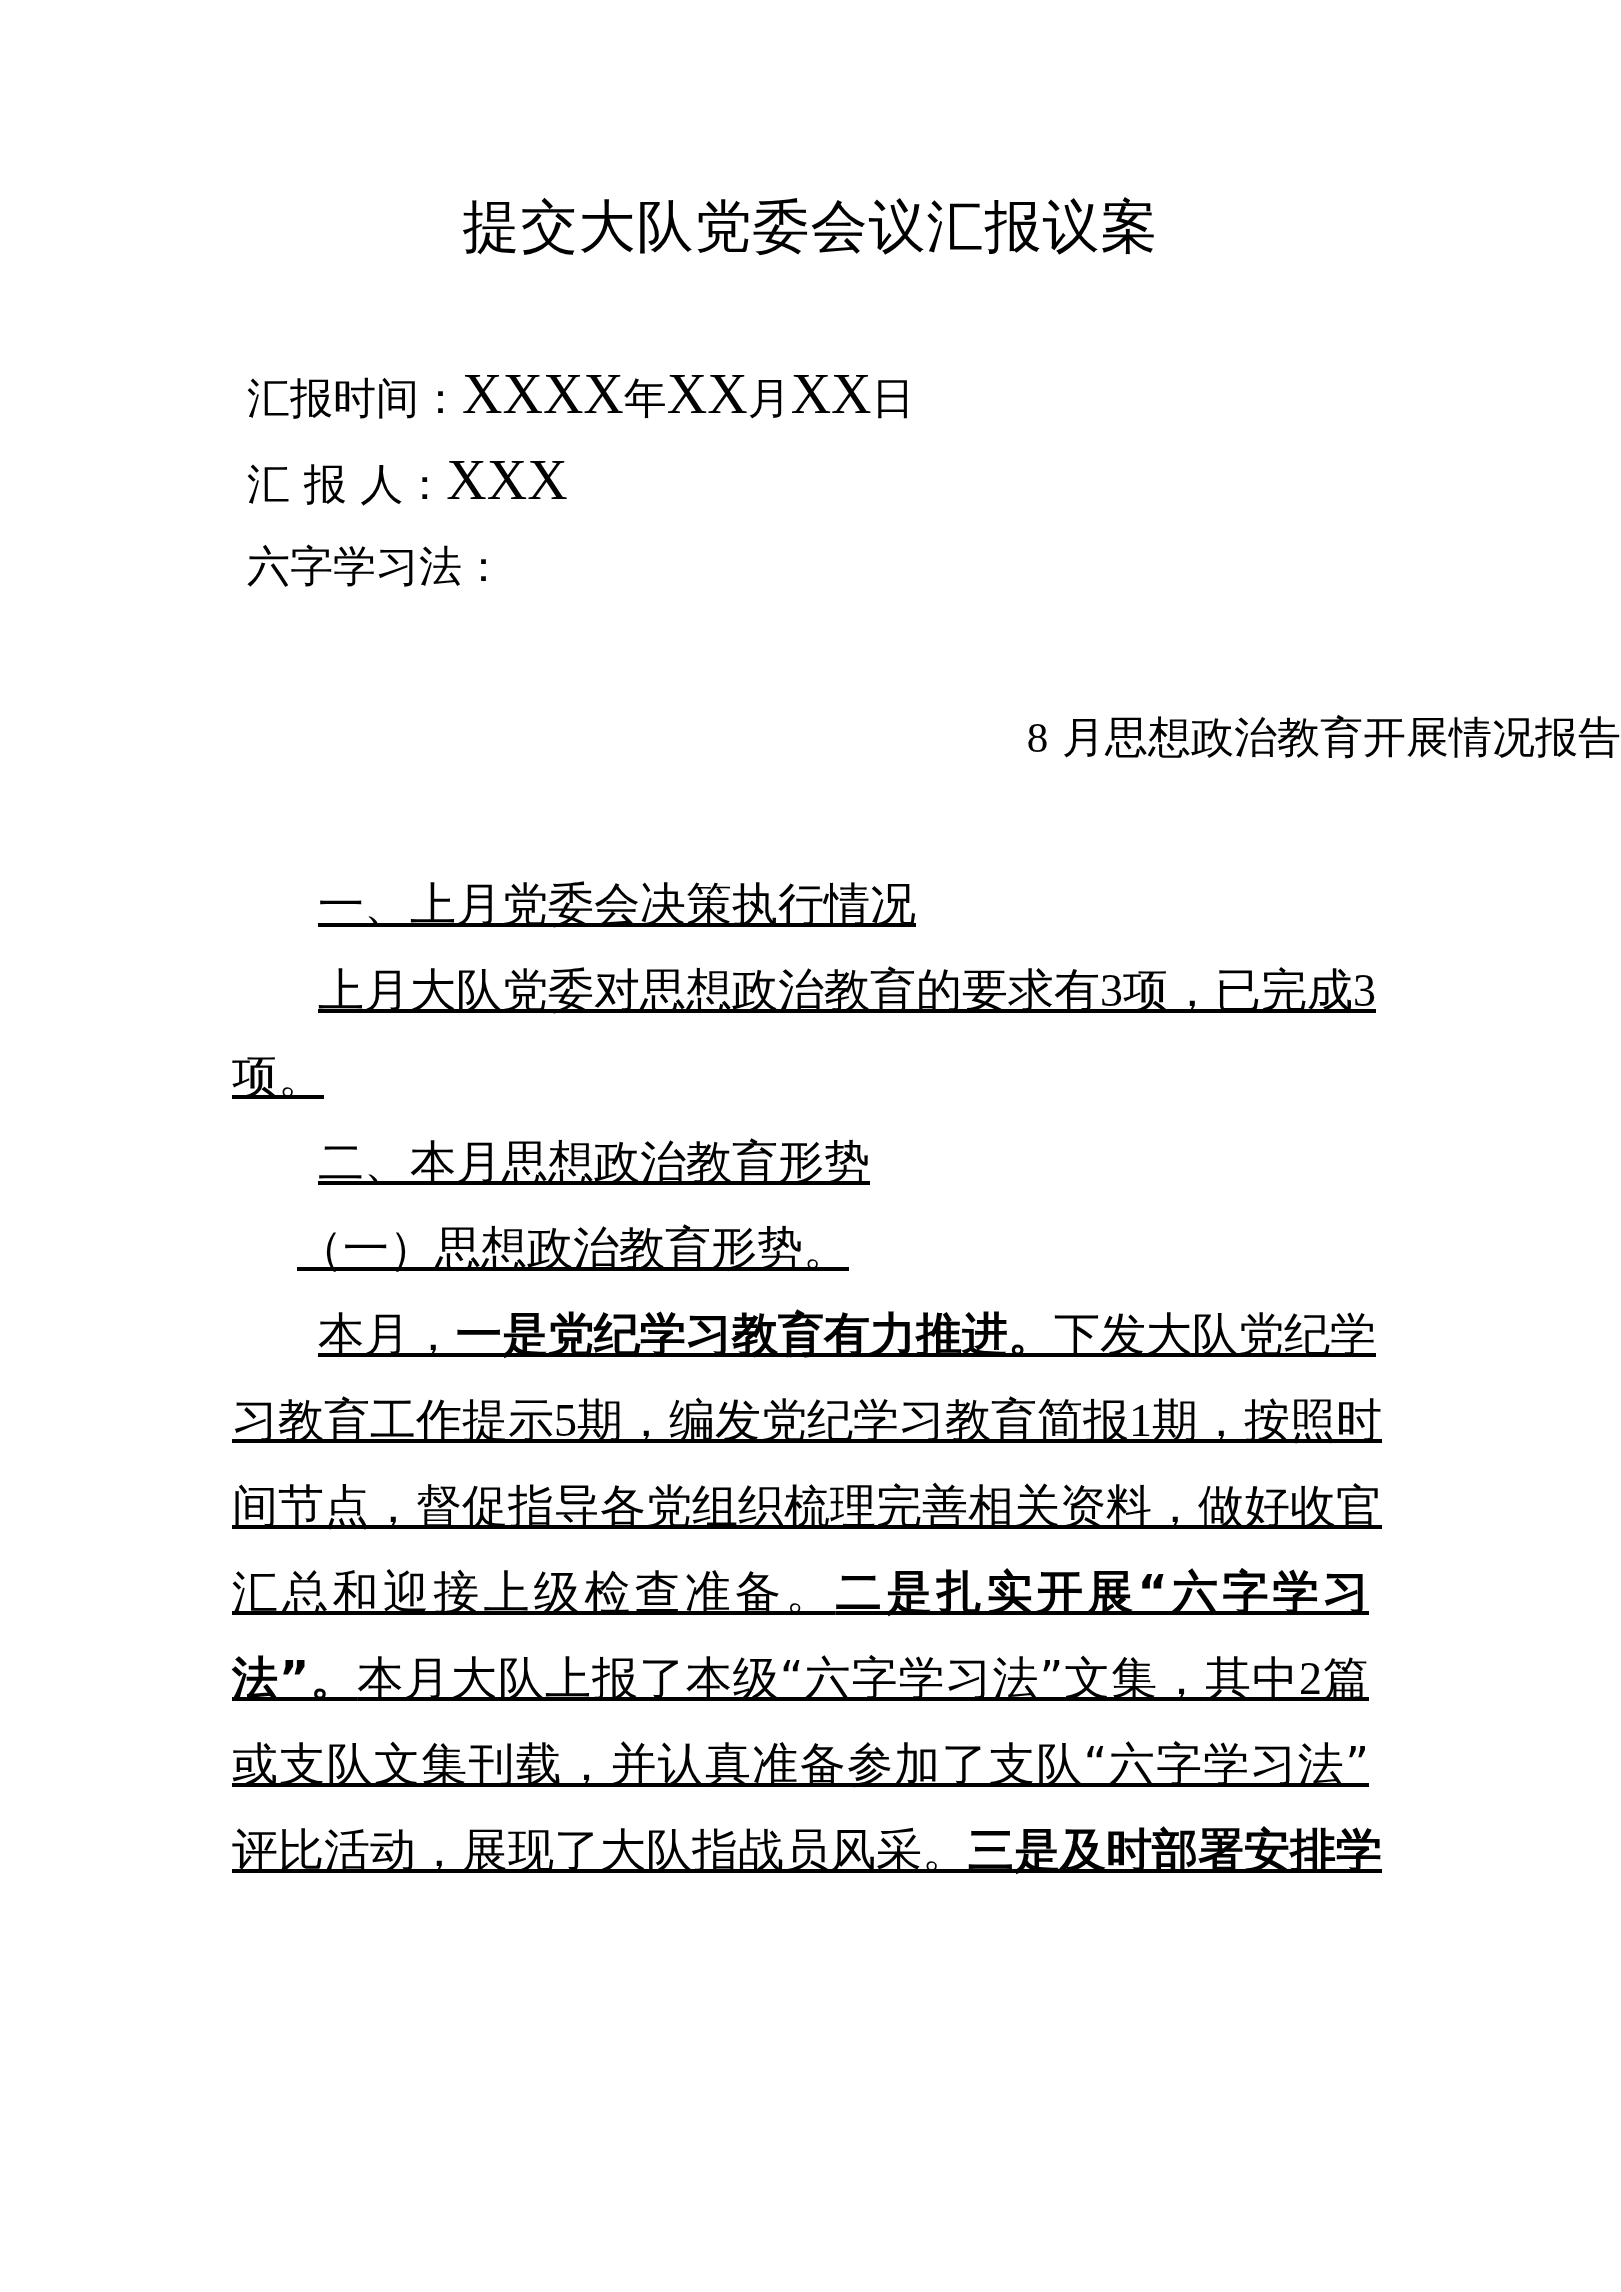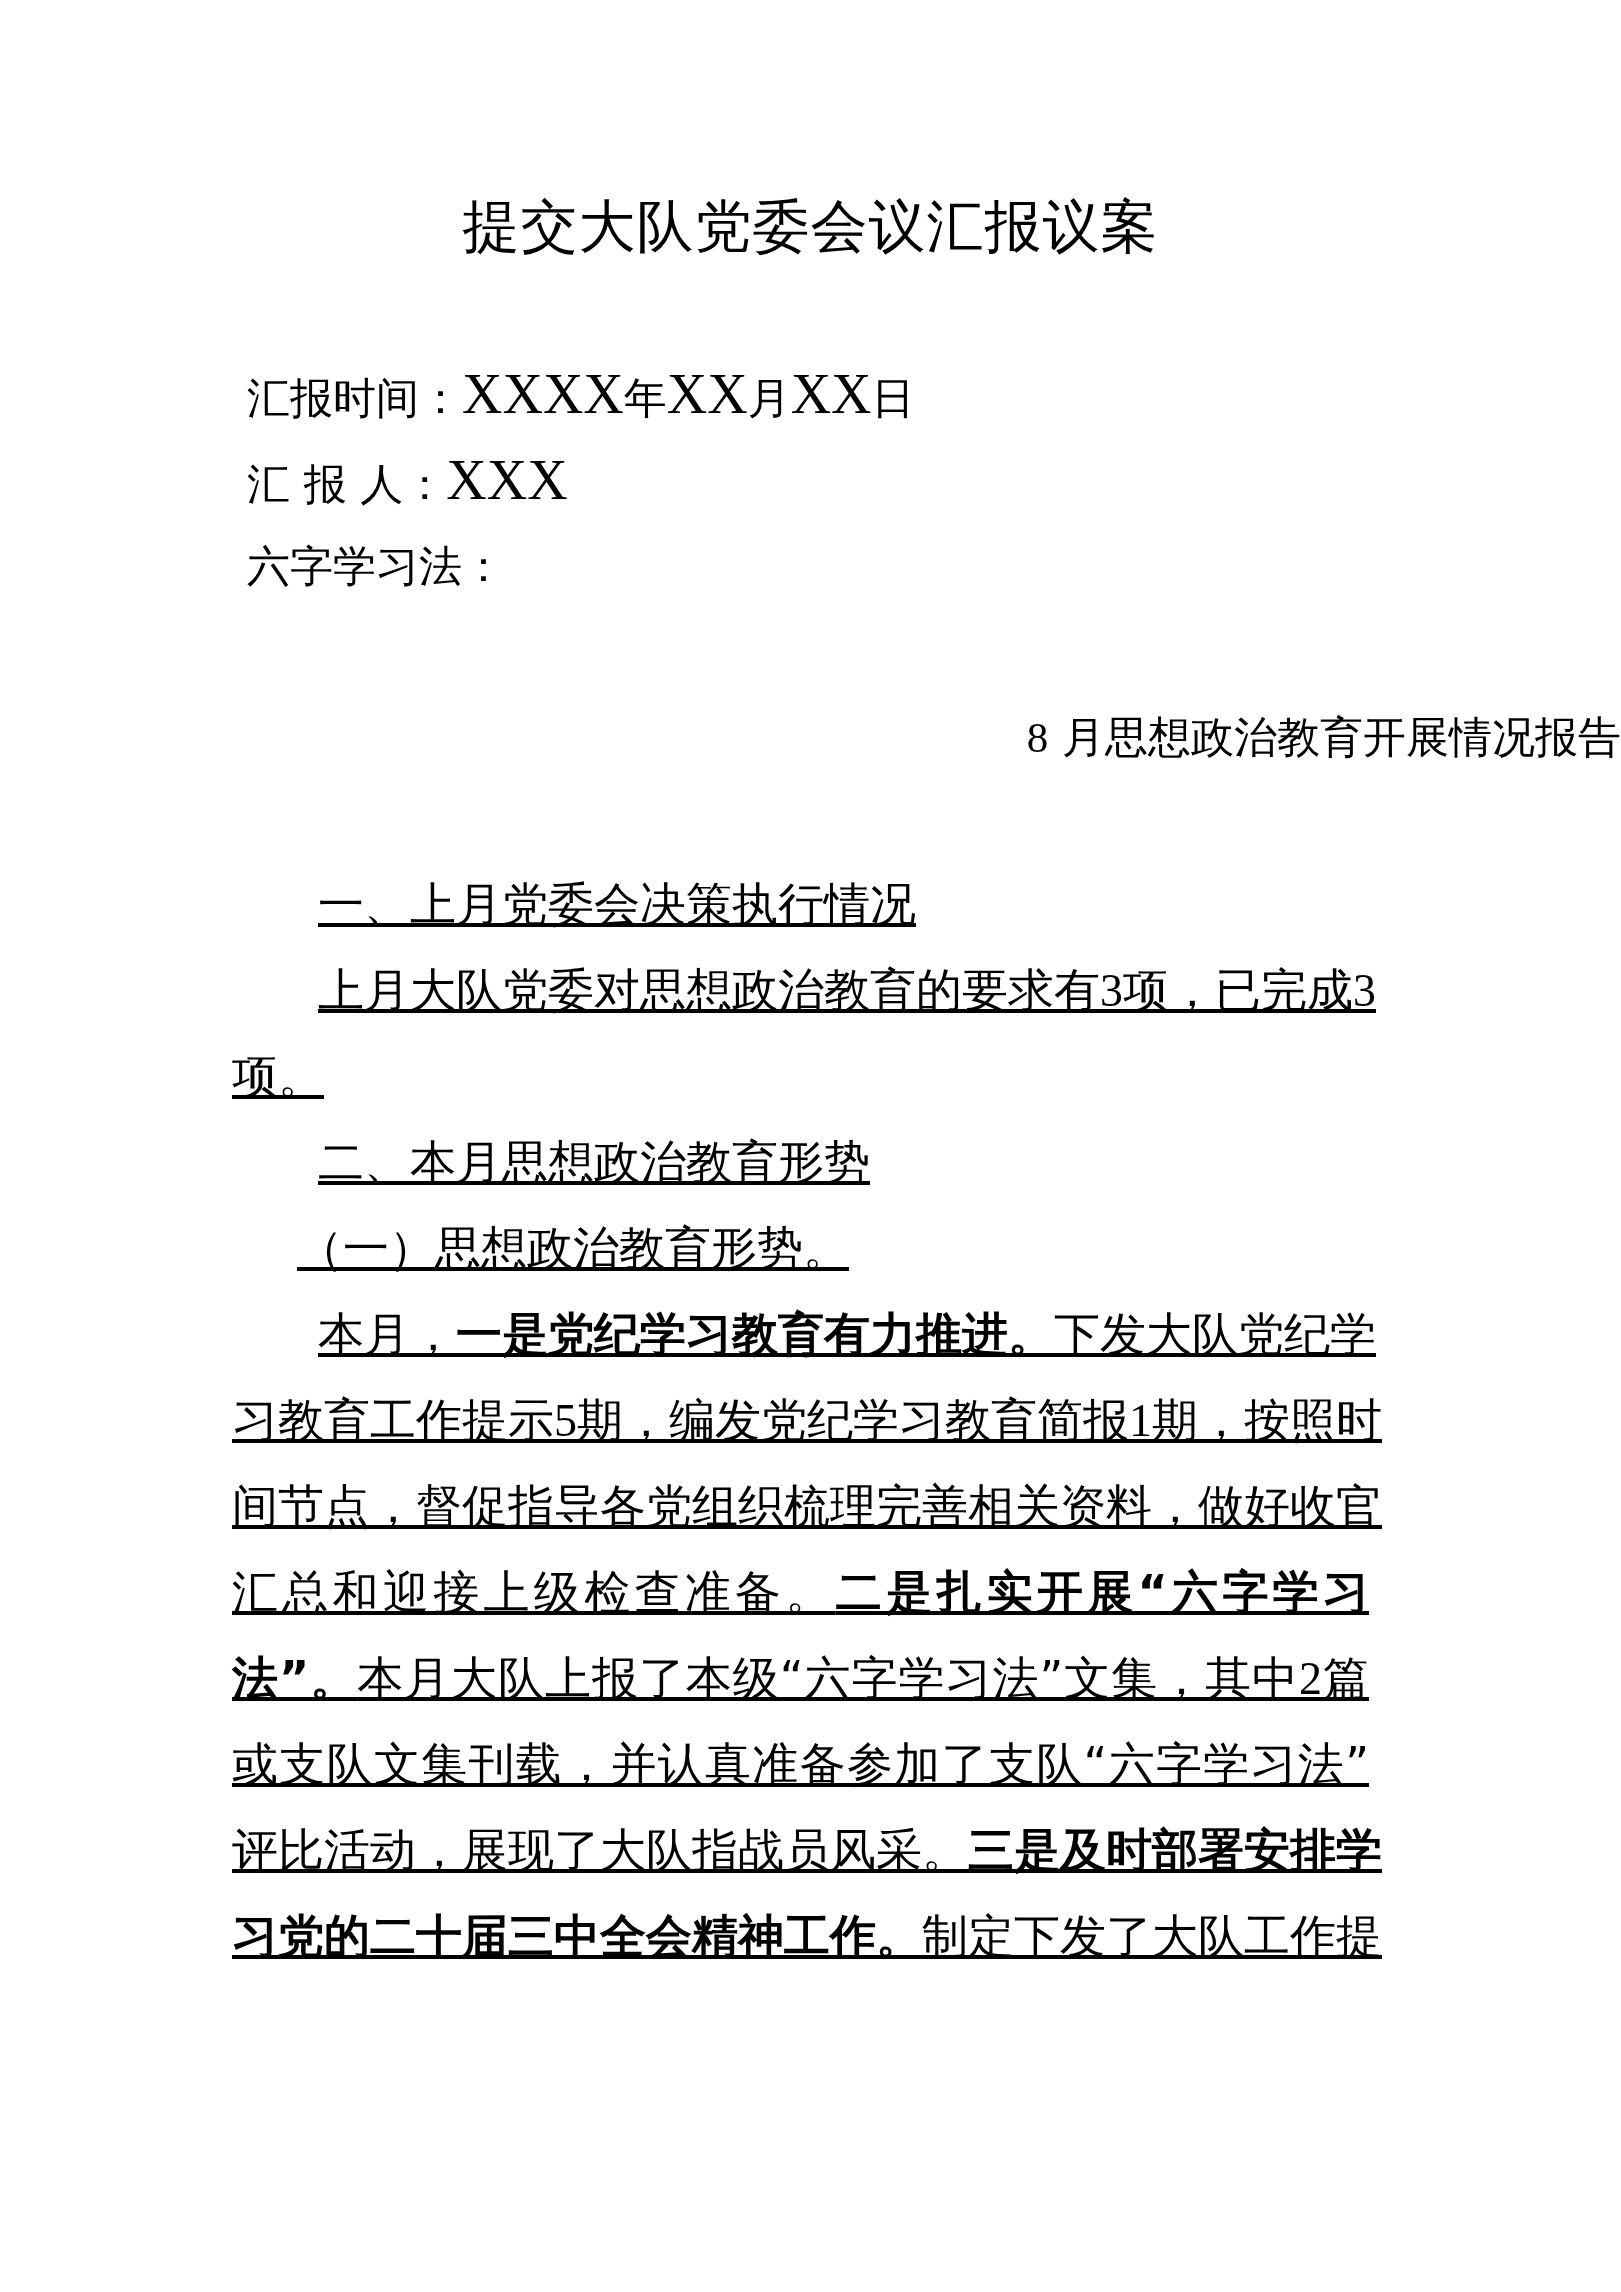--- a/index.html
+++ b/index.html
@@ -133,7 +133,6 @@
         <span class="line"><span class="bold">法”。</span><span>本月大队上报了本级“六字学习法”文集，其中</span><span class="latin">2</span><span>篇</span></span>
         <span class="line"><span>或支队文集刊载，并认真准备参加了支队“六字学习法”</span></span>
         <span class="line"><span>评比活动，展现了大队指战员风采。</span><span class="bold">三是及时部署安排学</span></span>
-        <span class="line"><span class="bold">习党的二十届三中全会精神工作。</span><span>制定下发了大队工作提</span></span>
       </div>
   </div>
 

